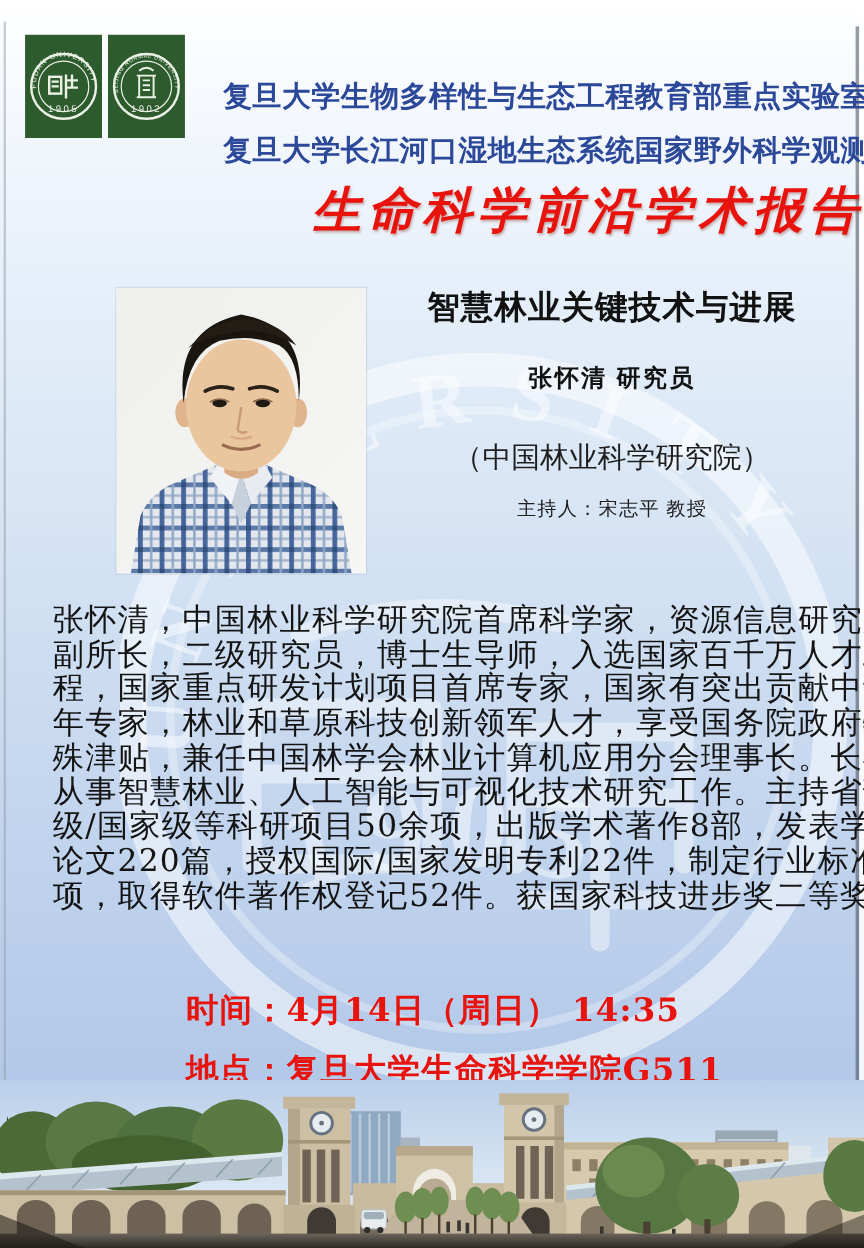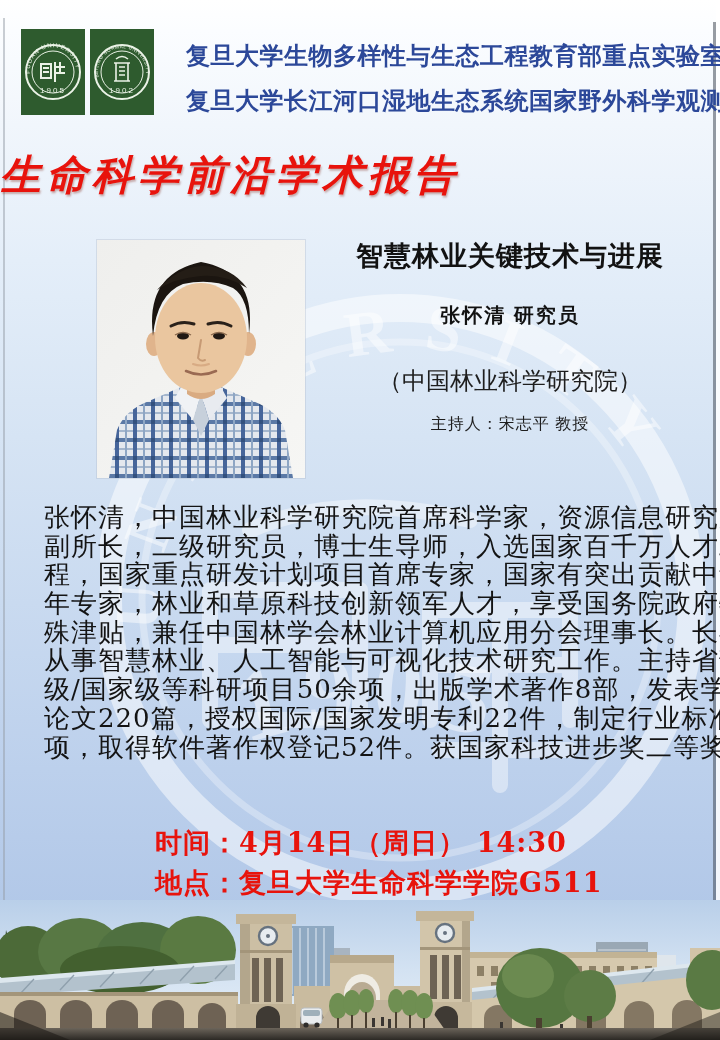--- a/index.html
+++ b/index.html
@@ -19,7 +19,7 @@
   .logo svg { width:100%; height:100%; display:block; }
 
   .org-lines { position:absolute; left:186px; top:42px; width:520px; }
-  .org-line { font-size:24px; font-weight:bold; color:#2c4899; line-height:28px; letter-spacing:0.5px; white-space:nowrap; }
+  .org-line { font-size:24px; font-weight:bold; color:#2c4899; line-height:28px; letter-spacing:0.5px; white-space:nowrap;margin-top:25px; }
   .org-line + .org-line { margin-top:17px; }
 
   .main-title {

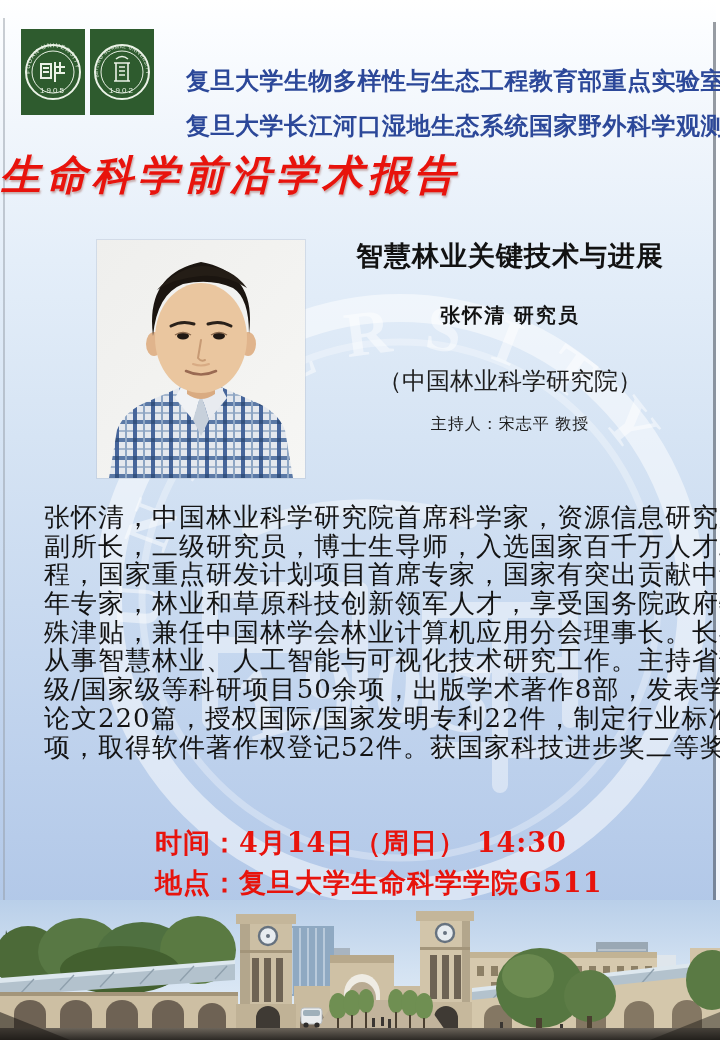--- a/index.html
+++ b/index.html
@@ -23,7 +23,7 @@
   .org-line + .org-line { margin-top:17px; }
 
   .main-title {
-    position:absolute; left:0; top:148px; width:720px; text-align:left;
+    position:absolute; left:0; top:148px; width:720px; text-align:right;
     font-family:"DejaVu Serif", serif; font-weight:bold; font-size:41px; letter-spacing:5px;
     color:#e8130c; text-shadow:1px 2px 2px rgba(130,40,25,.35); font-style:italic;
   }

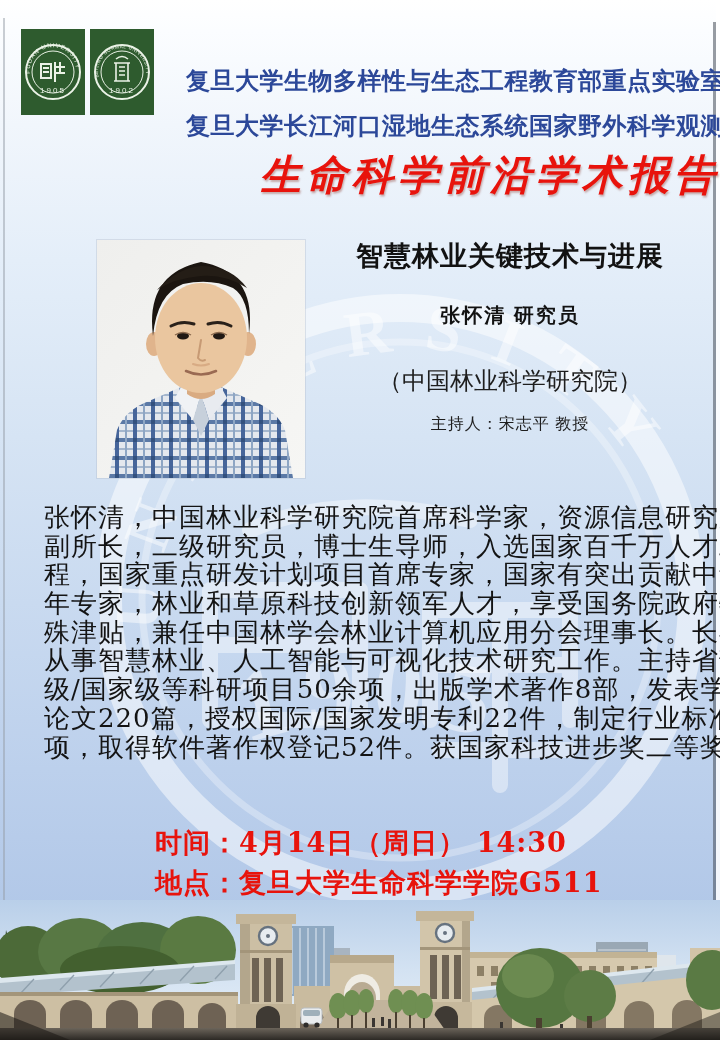--- a/index.html
+++ b/index.html
@@ -188,7 +188,7 @@
   </div>
 
   <div class="schedule">
-    <div class="schedule-line">时间：4月14日（周日）  14:30</div>
+    <div class="schedule-line">时间：4月14日（周日）  14:35</div>
     <div class="schedule-line">地点：复旦大学生命科学学院G511</div>
   </div>
 

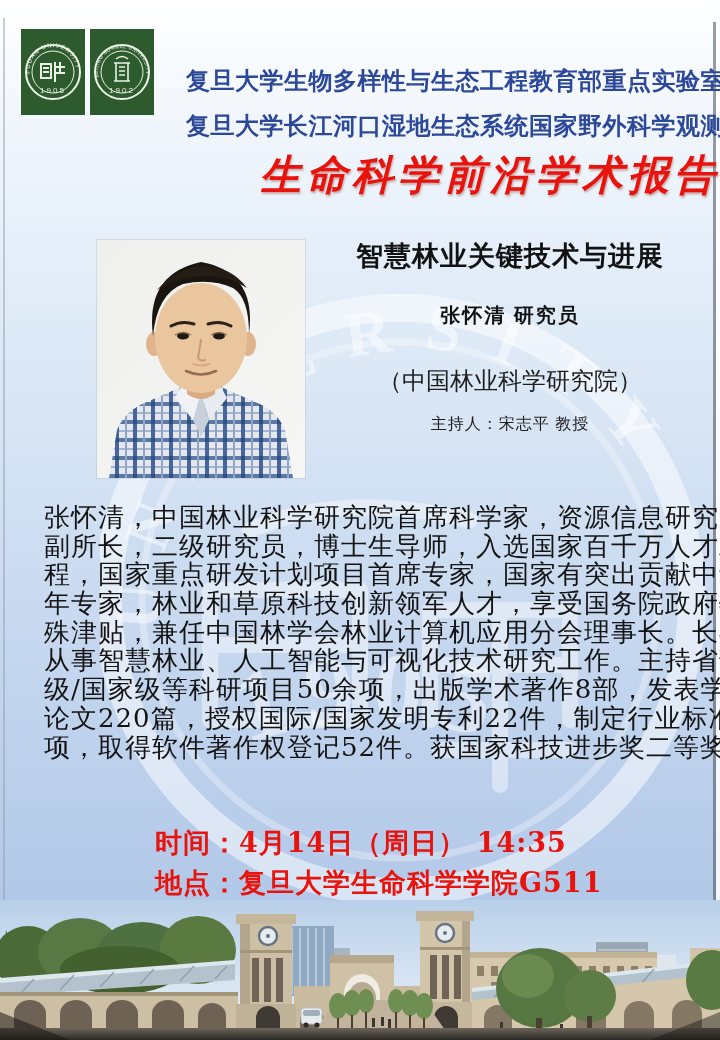--- a/index.html
+++ b/index.html
@@ -43,7 +43,7 @@
 
   .schedule { position:absolute; left:155px; top:827px; font-family:"DejaVu Serif", serif; font-weight:bold; font-size:27px; color:#e8130c; }
   .schedule-line { line-height:31px; white-space:nowrap; letter-spacing:1px; }
-  .schedule-line + .schedule-line { margin-top:9px; }
+  .schedule-line + .schedule-line { margin-top:19px; }
 
   .watermark { position:absolute; left:100px; top:290px; width:620px; height:630px; pointer-events:none; }
   .campus-photo { position:absolute; left:0; top:900px; width:720px; height:140px; }

